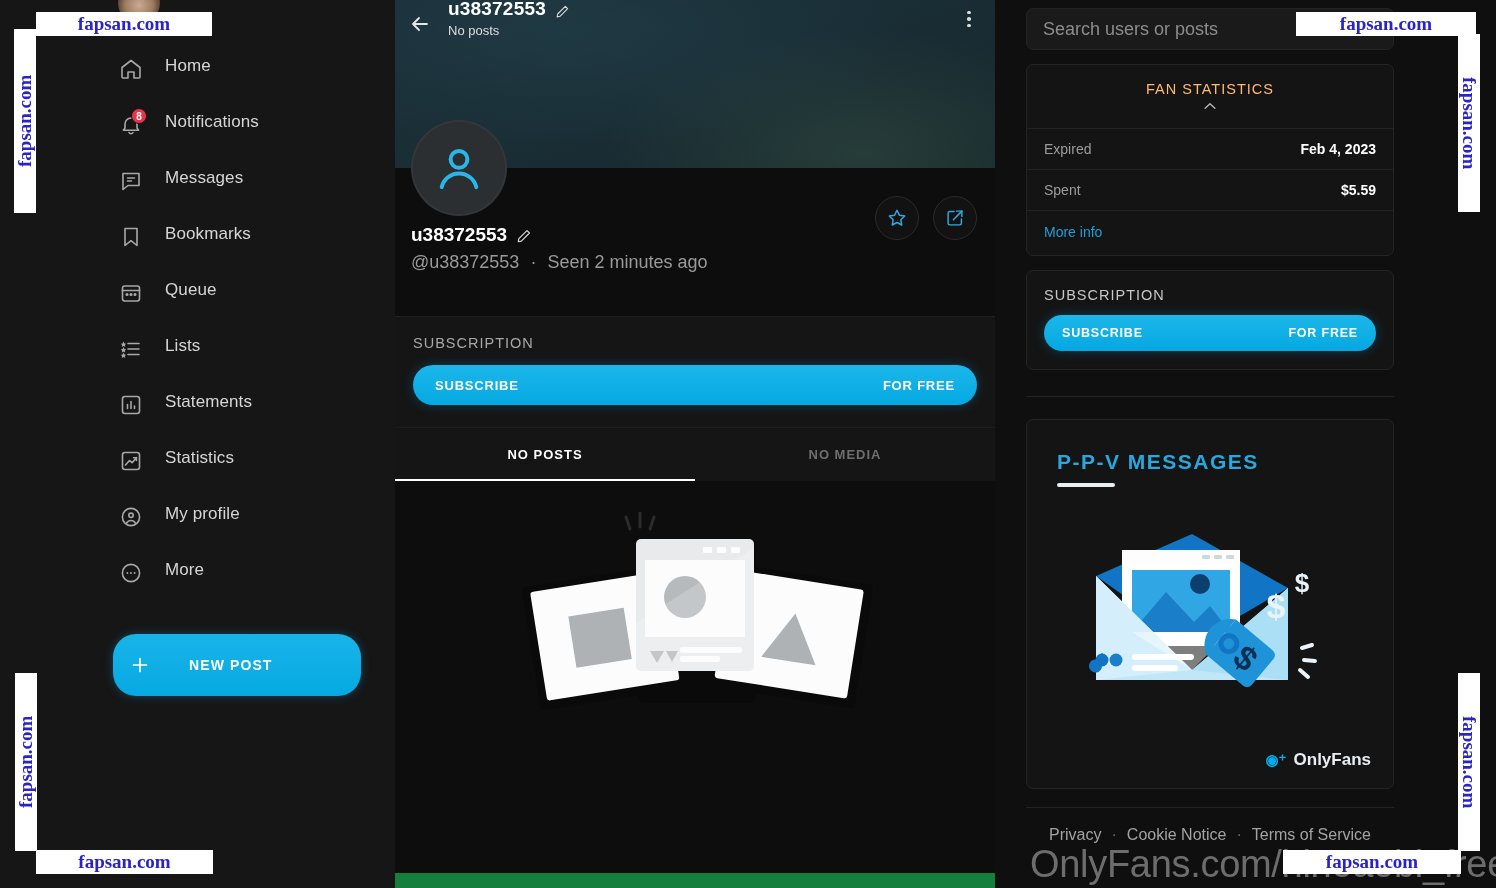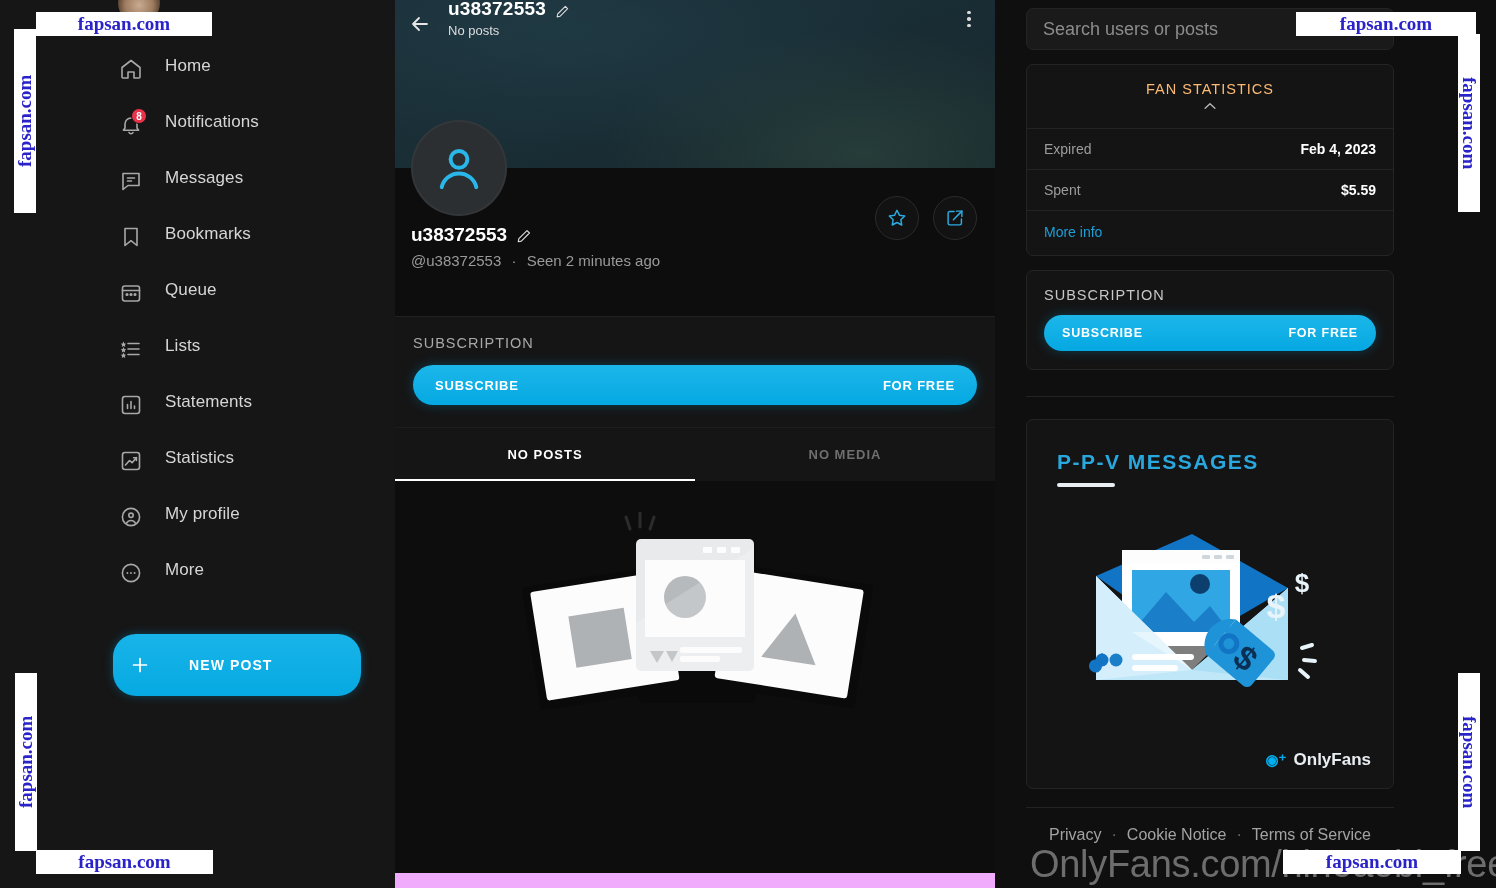--- a/index.html
+++ b/index.html
@@ -97,7 +97,7 @@
     width: 600px;
     flex: 0 0 600px;
     position: relative;
-    background: #f0abfc;
+    background: #15803d;
     overflow: hidden;
   }
   .cover {

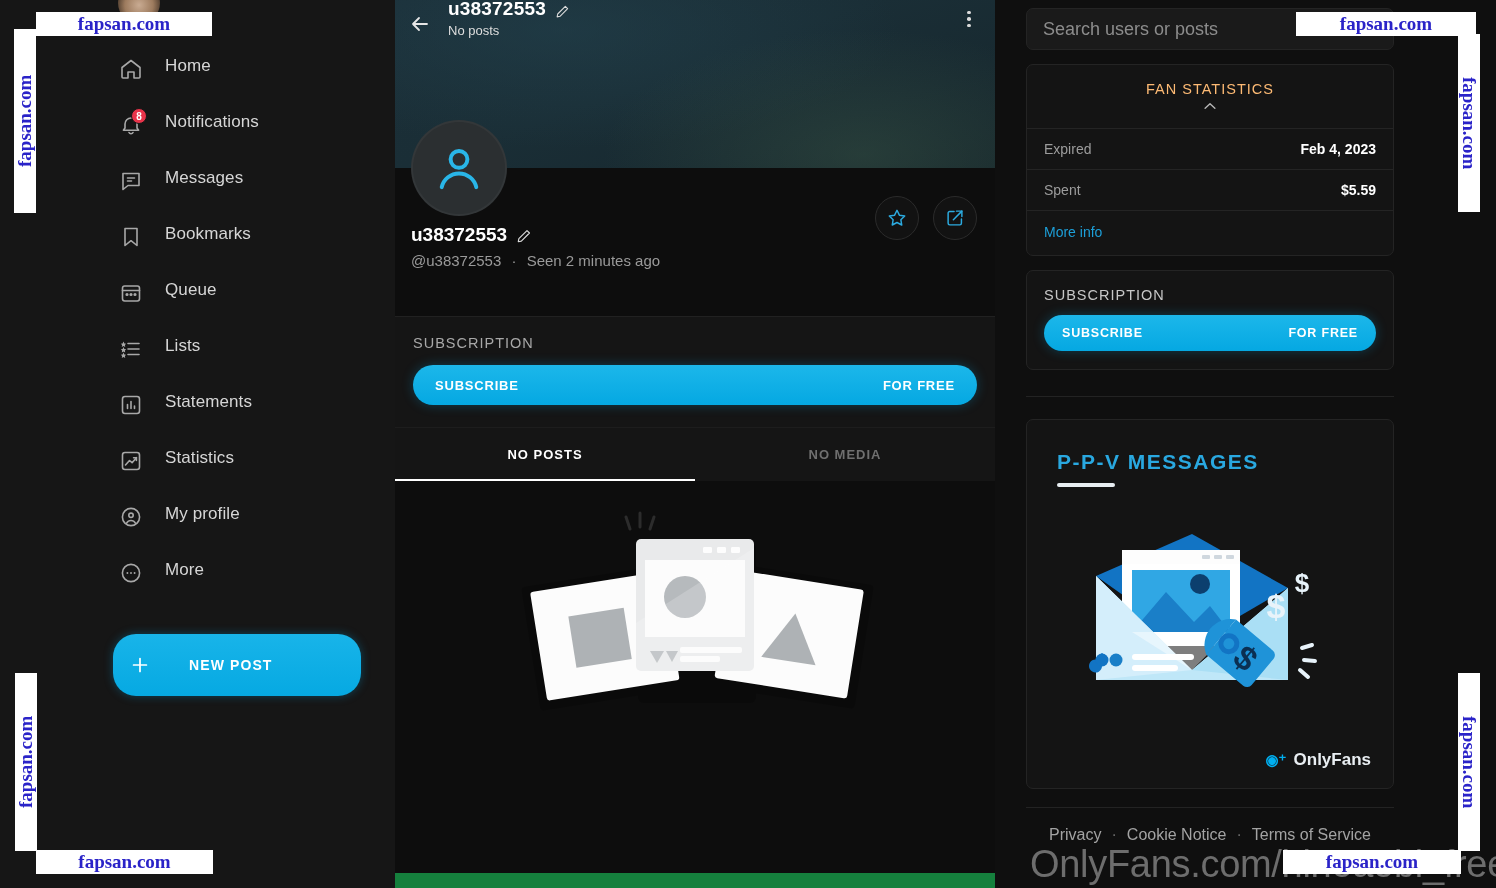--- a/index.html
+++ b/index.html
@@ -189,7 +189,7 @@
   }
   .handle-row {
     margin-top: 6px;
-    font-size: 15px;
+    font-size: 18px;
     color: #9a9a9a;
   }
   .dot-sep { margin: 0 6px; }

